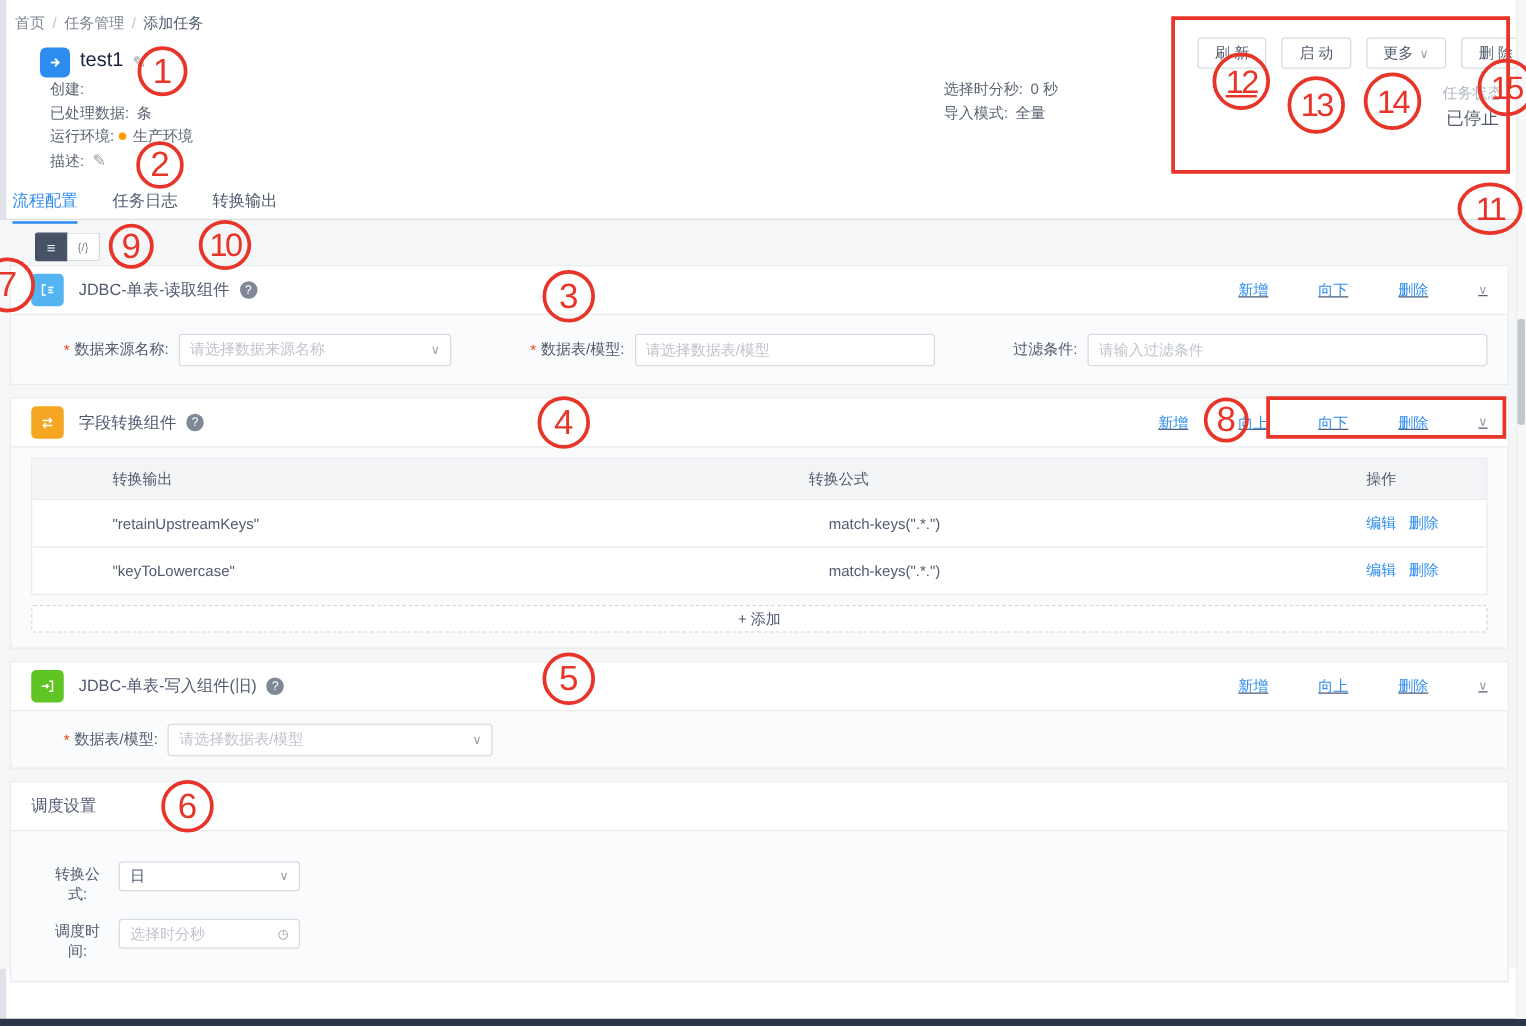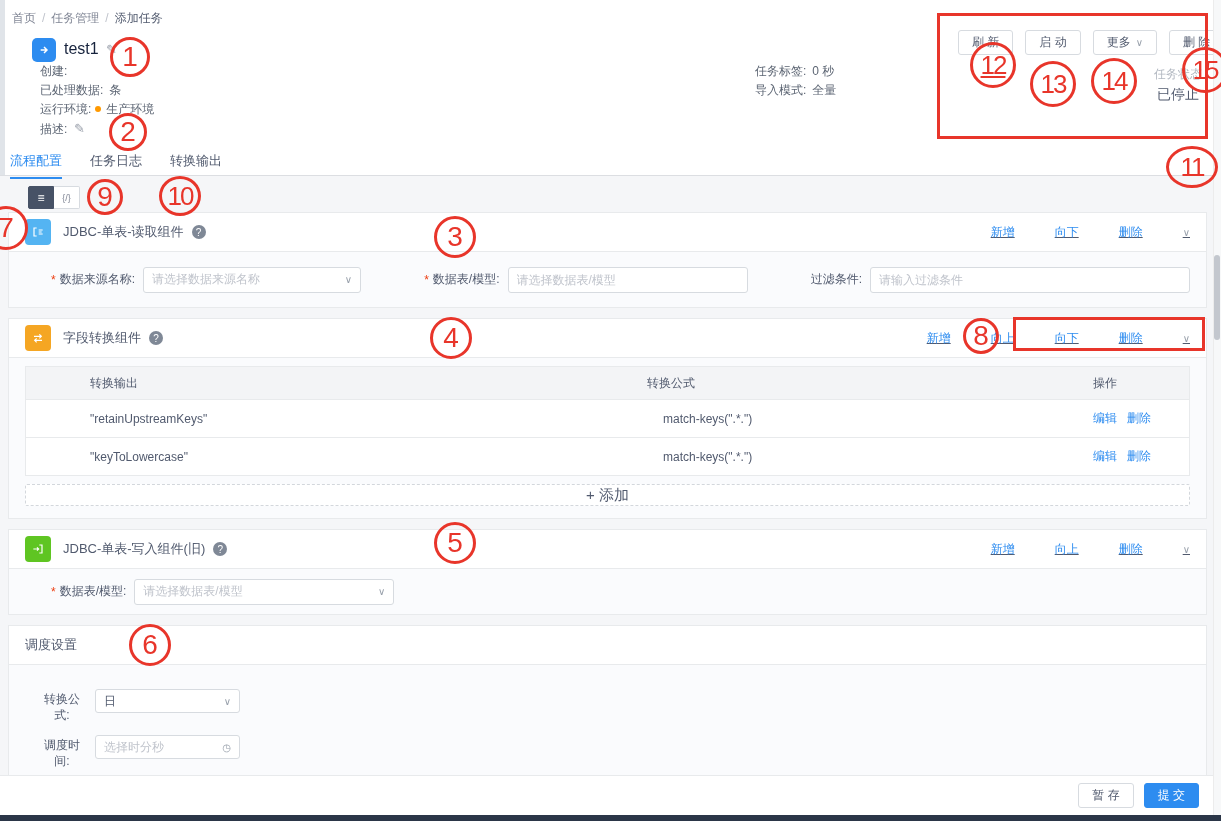--- a/index.html
+++ b/index.html
@@ -140,7 +140,7 @@
 
 
   <div class="hcol col-right">
-    <div class="row"><span>任务标签:</span><span class="val">0 秒</span></div>
+    <div class="row"><span>选择时分秒:</span><span class="val">0 秒</span></div>
     <div class="row"><span>导入模式:</span><span class="val">全量</span></div>
   </div>
 

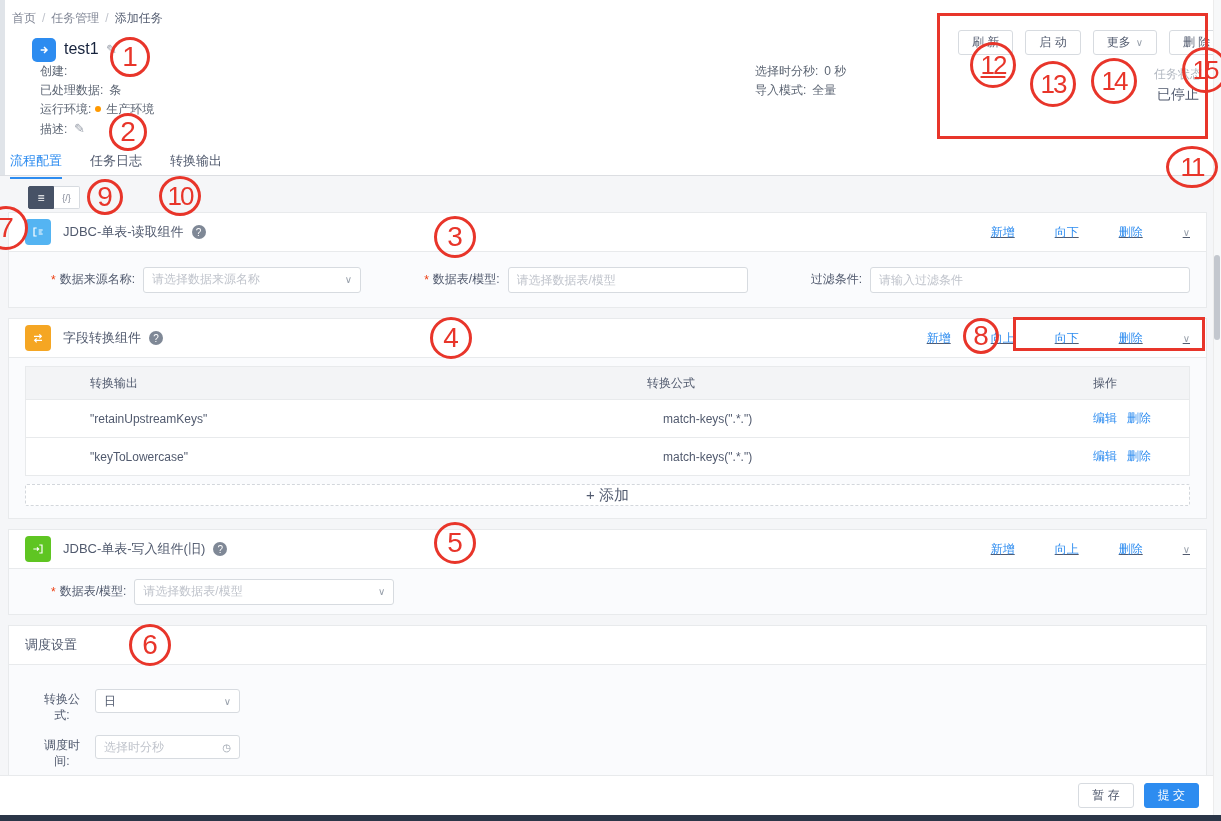--- a/index.html
+++ b/index.html
@@ -85,7 +85,7 @@
   .t-row { height:38px; background:#fff; border-top:1px solid #e8eaec; color:#515a6e; }
   .t-actions { display:flex; gap:10px; }
   .add-row { margin-top:8px; height:22px; border:1px dashed #d3d7dc; border-radius:2px; background:#fff;
-             display:flex; align-items:center; justify-content:center; font-size:15px; color:#515a6e; cursor:pointer; }
+             display:flex; align-items:center; justify-content:center; font-size:12px; color:#515a6e; cursor:pointer; }
 
   .write-b { height:45px; display:flex; align-items:center; padding-left:42px; }
 

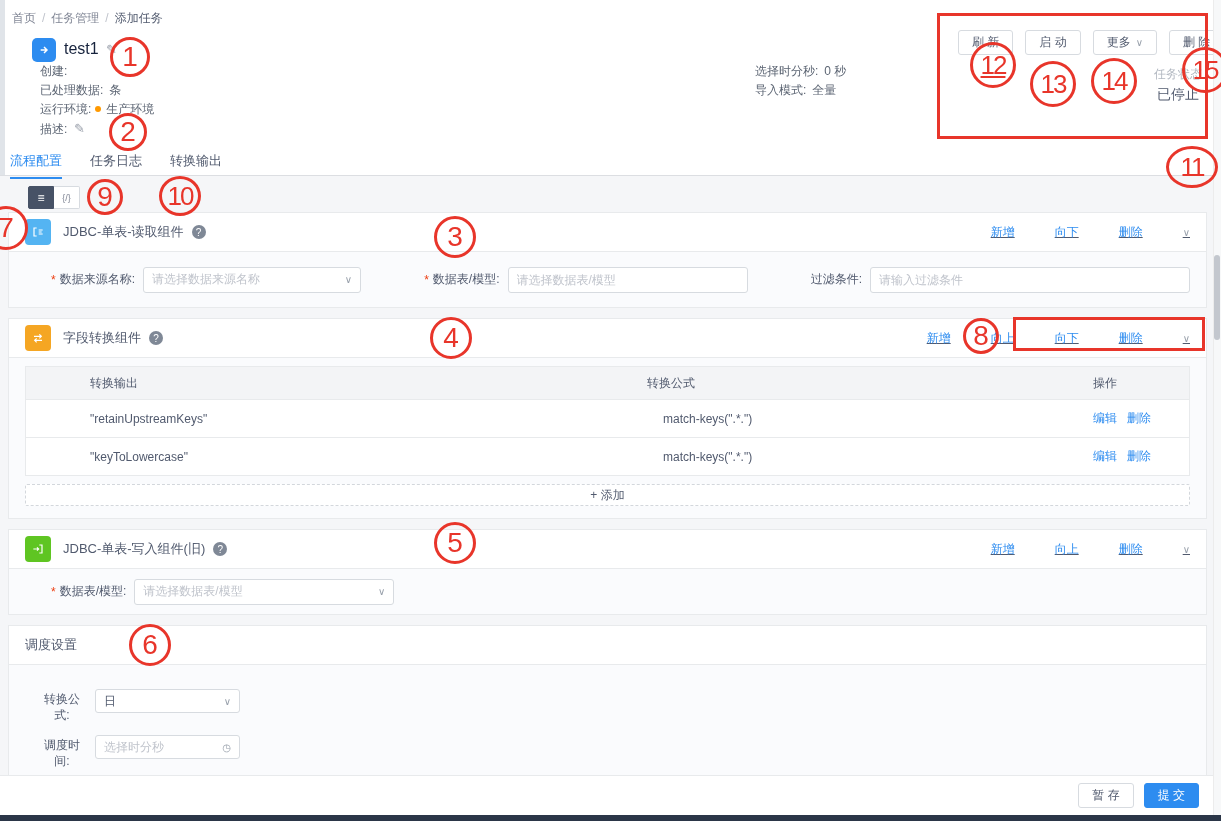--- a/index.html
+++ b/index.html
@@ -314,10 +314,6 @@
     </div>
   </div>
 
-  <div class="footer">
-    <button class="btn">暂 存</button>
-    <button class="btn btn-submit">提 交</button>
-  </div>
   <div class="bottom-bar"></div>
 
   <div class="sb-track">

